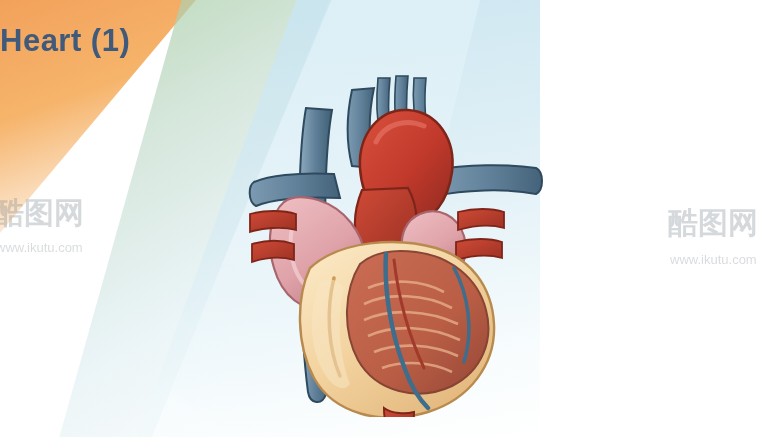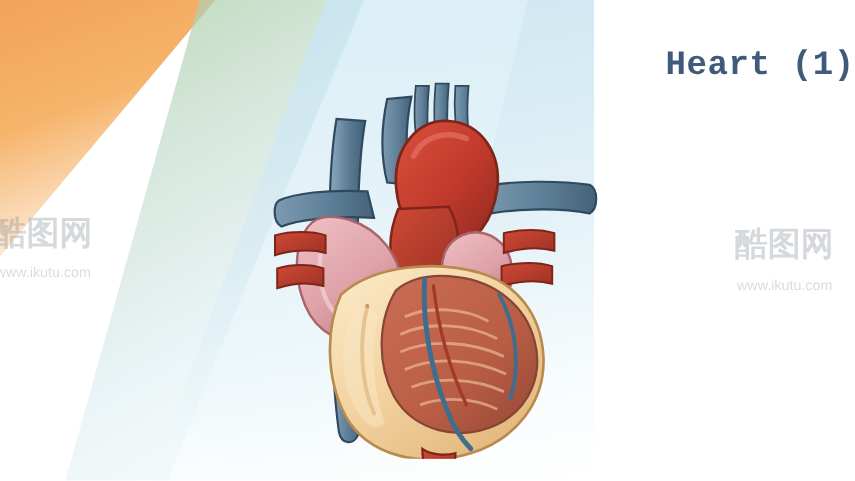--- a/index.html
+++ b/index.html
@@ -66,14 +66,13 @@
   .title {
     position: absolute;
     left: 0;
-    top: 42px;
+    top: 23px;
     width: 777px;
-    text-align: right;
+    text-align: left;
     font-size: 31px;
     font-weight: 700;
     color: #3f5a7a;
     letter-spacing: 0.5px;
-    font-family: Liberation Mono, monospace;
   }
 
   

